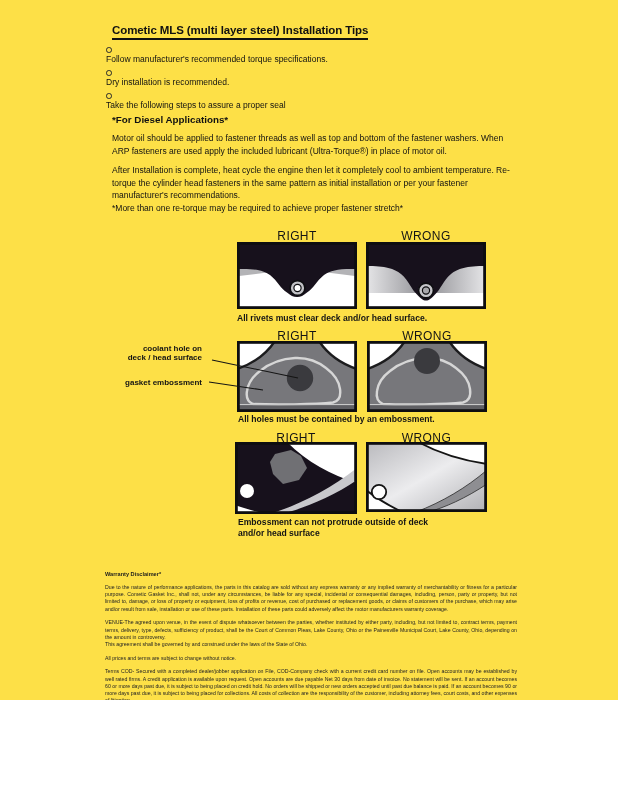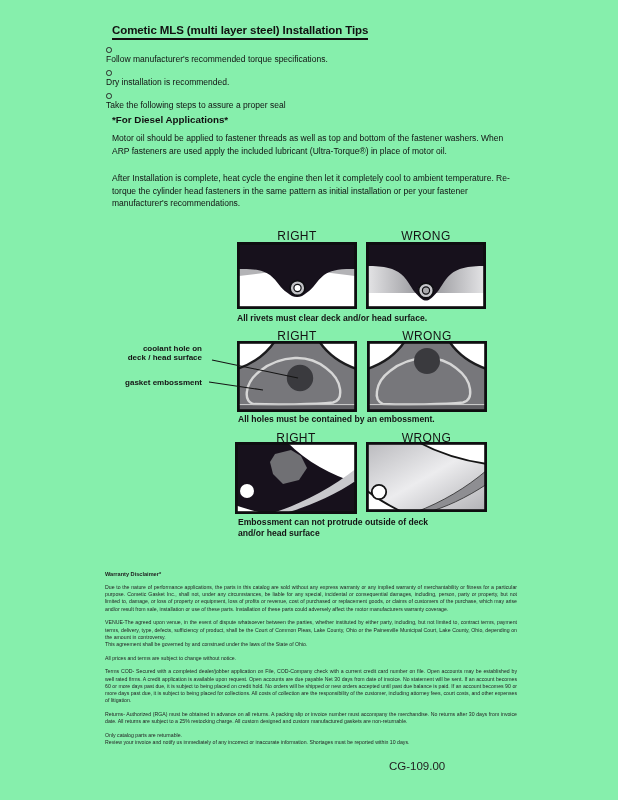--- a/index.html
+++ b/index.html
@@ -4,7 +4,7 @@
 <style>
   html,body{margin:0;padding:0;background:#ffffff;}
   .page{
-    position:relative;width:618px;height:800px;background:#86efac;
+    position:relative;width:618px;height:700px;background:#fde047;
     font-family:"Liberation Sans","DejaVu Sans",sans-serif;color:#111;overflow:hidden;
   }
   

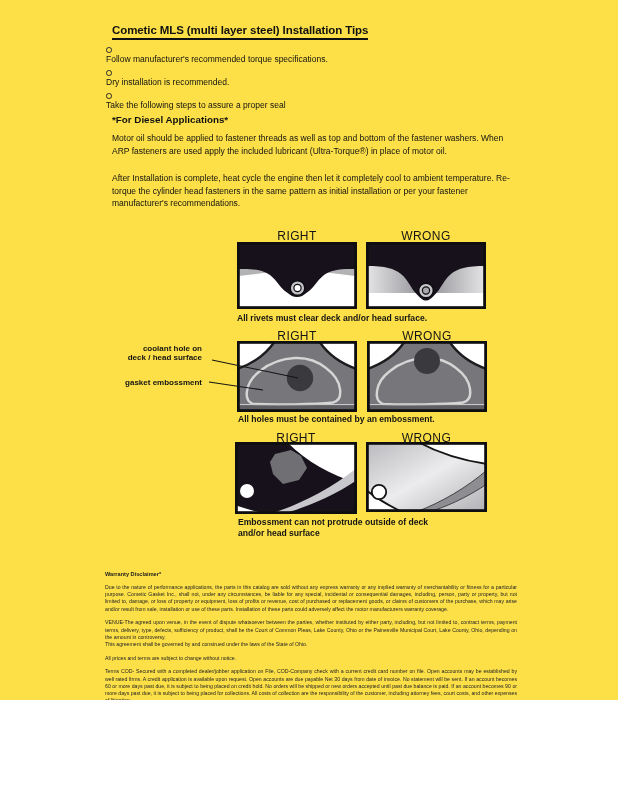--- a/index.html
+++ b/index.html
@@ -23,7 +23,7 @@
   .diesel-h{position:absolute;left:112px;top:114px;font-size:9.8px;font-weight:bold;white-space:nowrap;}
   .para{position:absolute;left:112px;width:398px;font-size:8.5px;line-height:12.6px;}
   .p1{top:132px;}
-  .p2{top:164px;margin-top:8px;}
+  .p2{top:164px;}
   .note{top:202px;white-space:nowrap;}
   
   .dg-label{position:absolute;font-size:12px;letter-spacing:0.4px;text-align:center;color:#141414;}

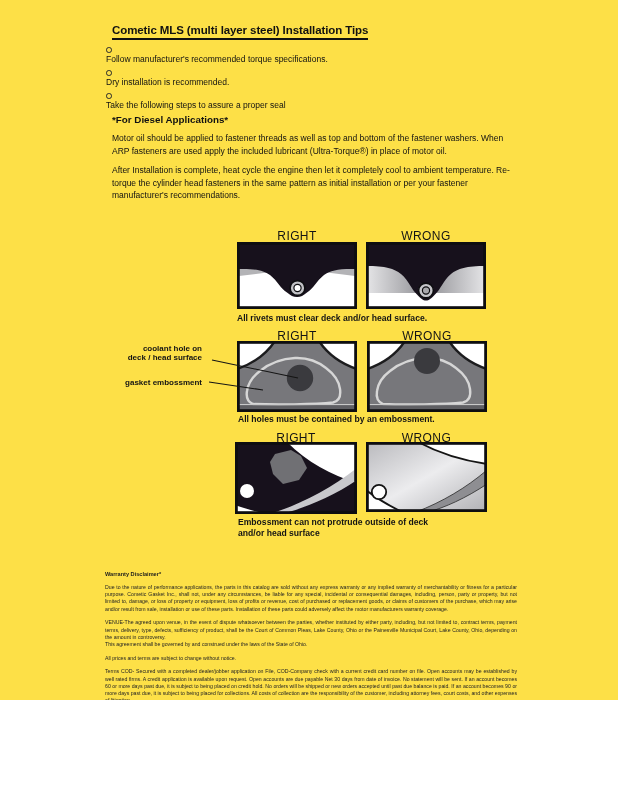--- a/index.html
+++ b/index.html
@@ -66,6 +66,7 @@
   <div class="diesel-h">*For Diesel Applications*</div>
   <div class="para p1">Motor oil should be applied to fastener threads as well as top and bottom of the fastener washers. When ARP fasteners are used apply the included lubricant (Ultra-Torque®) in place of motor oil.</div>
   <div class="para p2">After Installation is complete, heat cycle the engine then let it completely cool to ambient temperature. Re-torque the cylinder head fasteners in the same pattern as initial installation or per your fastener manufacturer's recommendations.</div>
+  <div class="para note">*More than one re-torque may be required to achieve proper fastener stretch*</div>
 
   <div class="dg-label" style="left:237px;top:229px;width:120px;">RIGHT</div>
   <div class="dg-label" style="left:366px;top:229px;width:120px;">WRONG</div>

